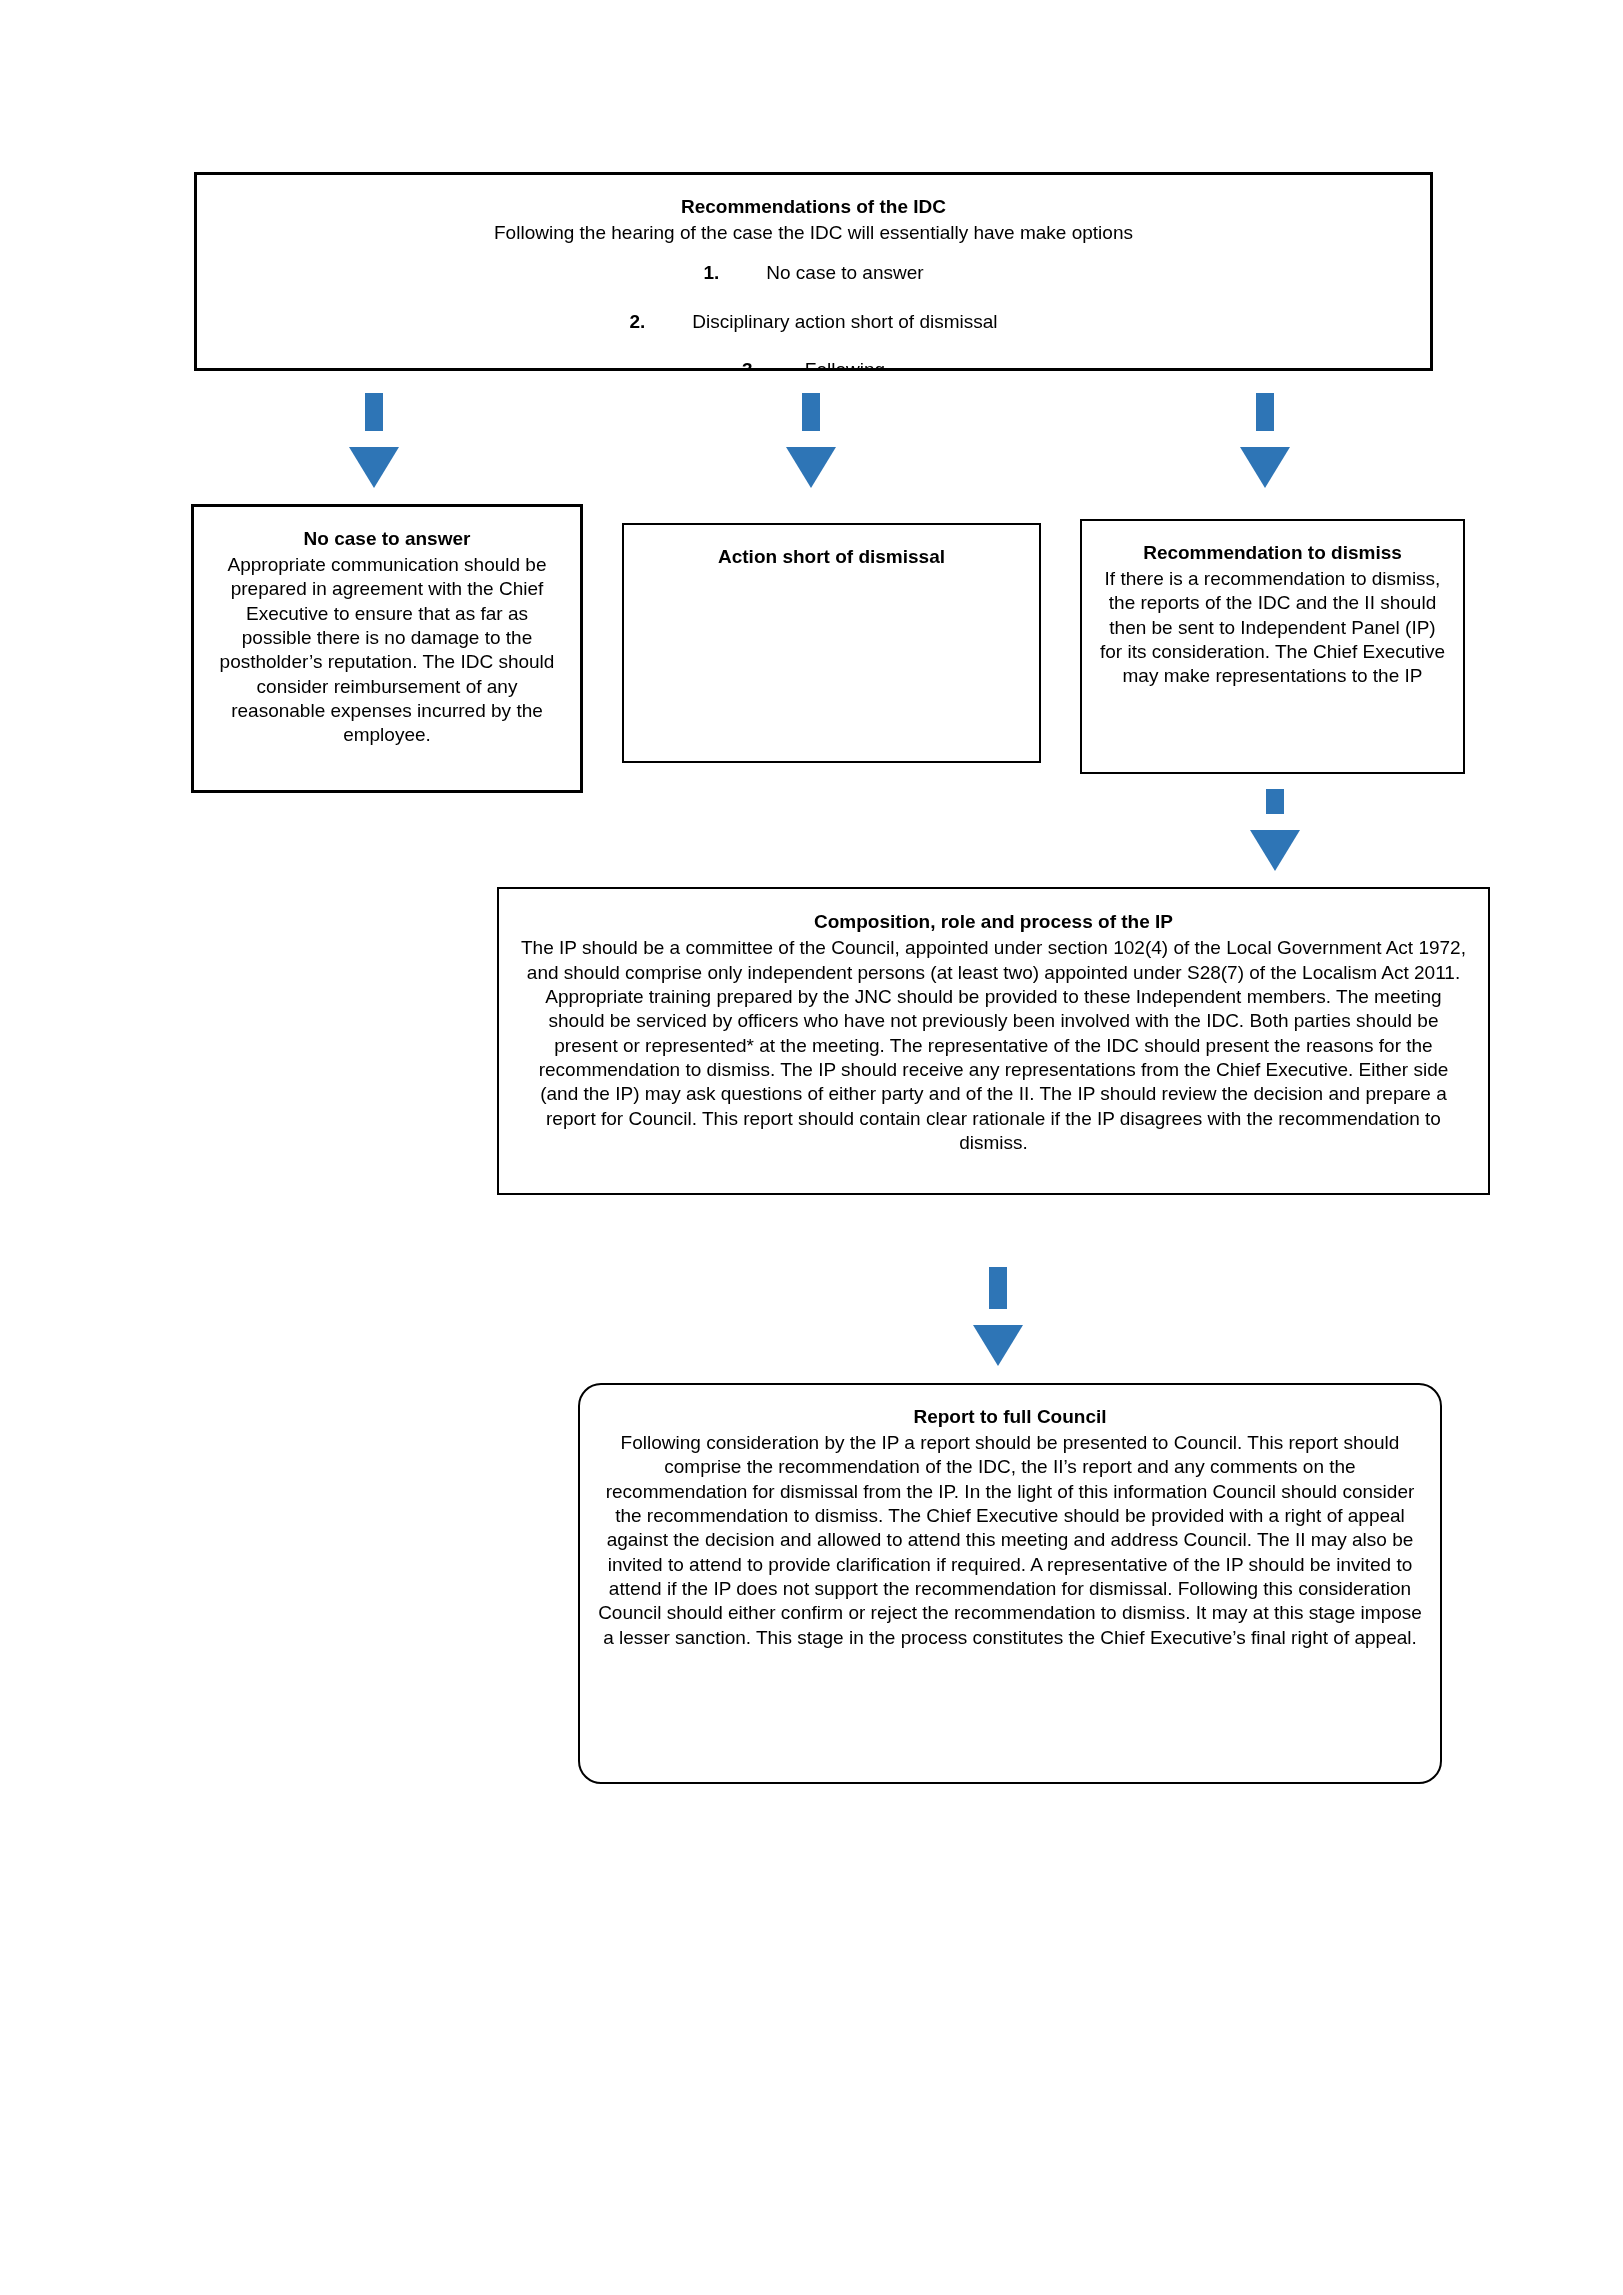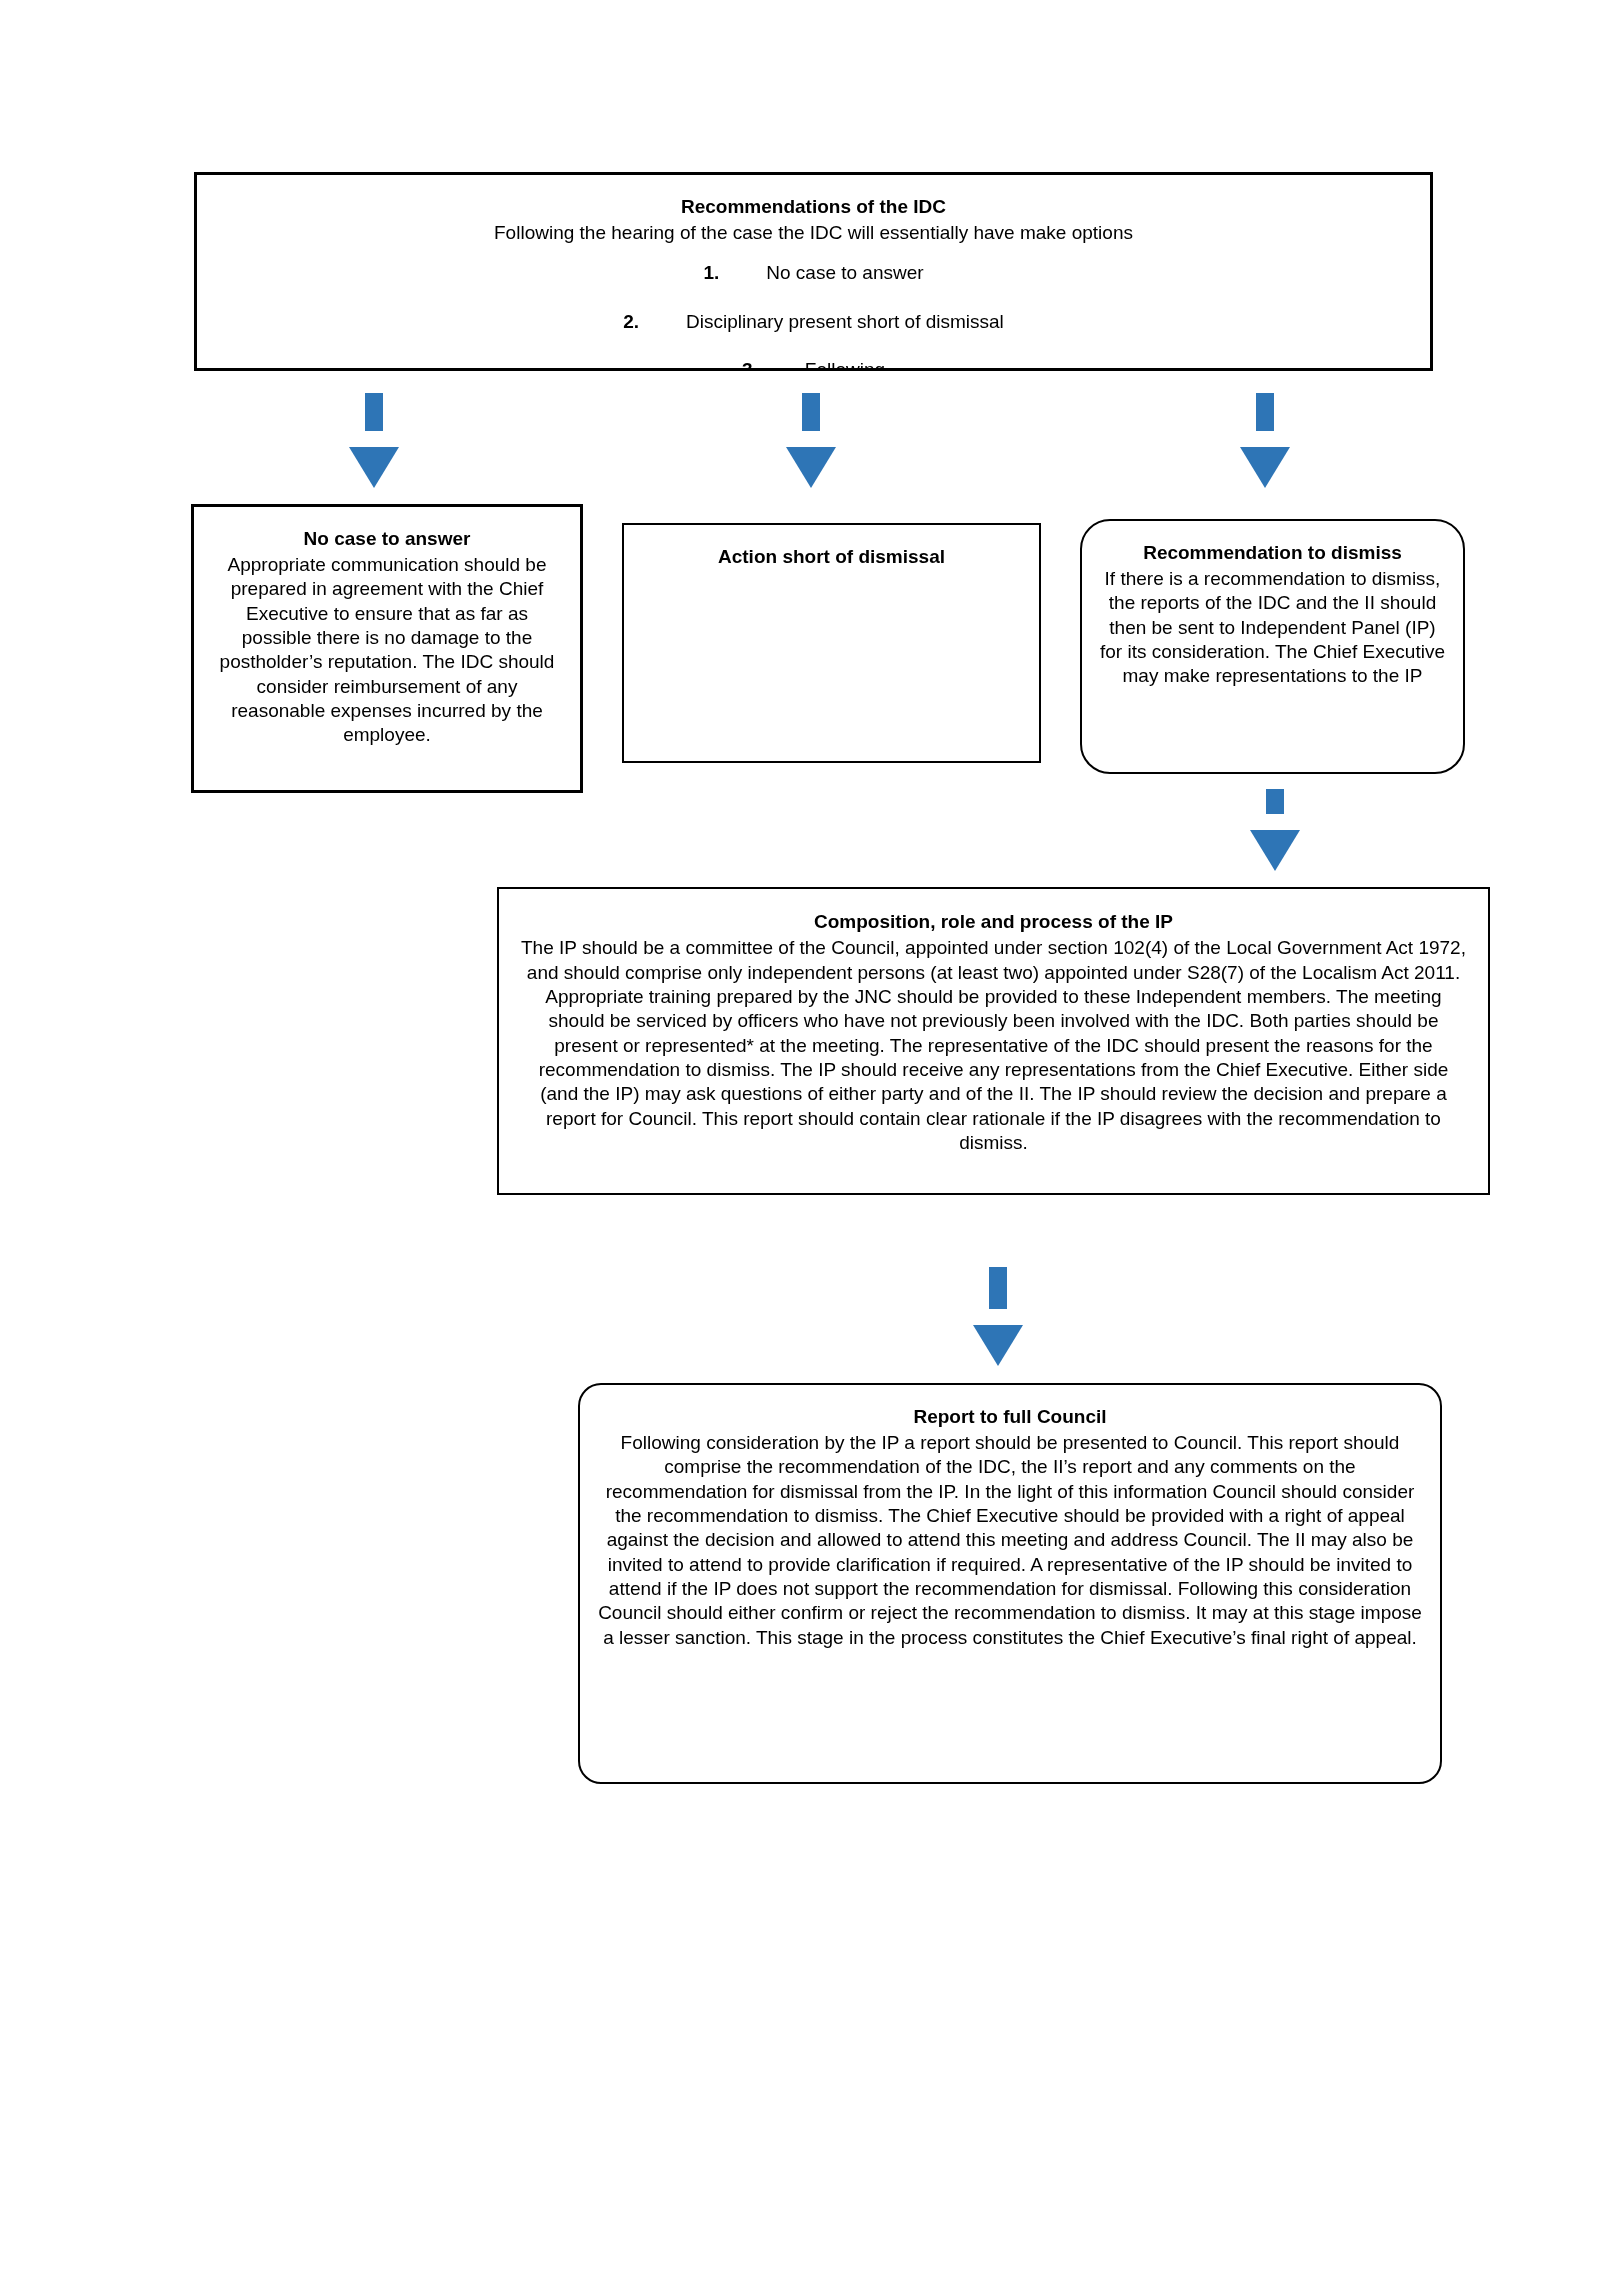--- a/index.html
+++ b/index.html
@@ -82,7 +82,7 @@
     </div>
     <div class="option-line">
       <span class="num">2.</span>
-      <span>Disciplinary present short of dismissal</span>
+      <span>Disciplinary action short of dismissal</span>
     </div>
     <div class="option-line">
       <span class="num">3.</span>

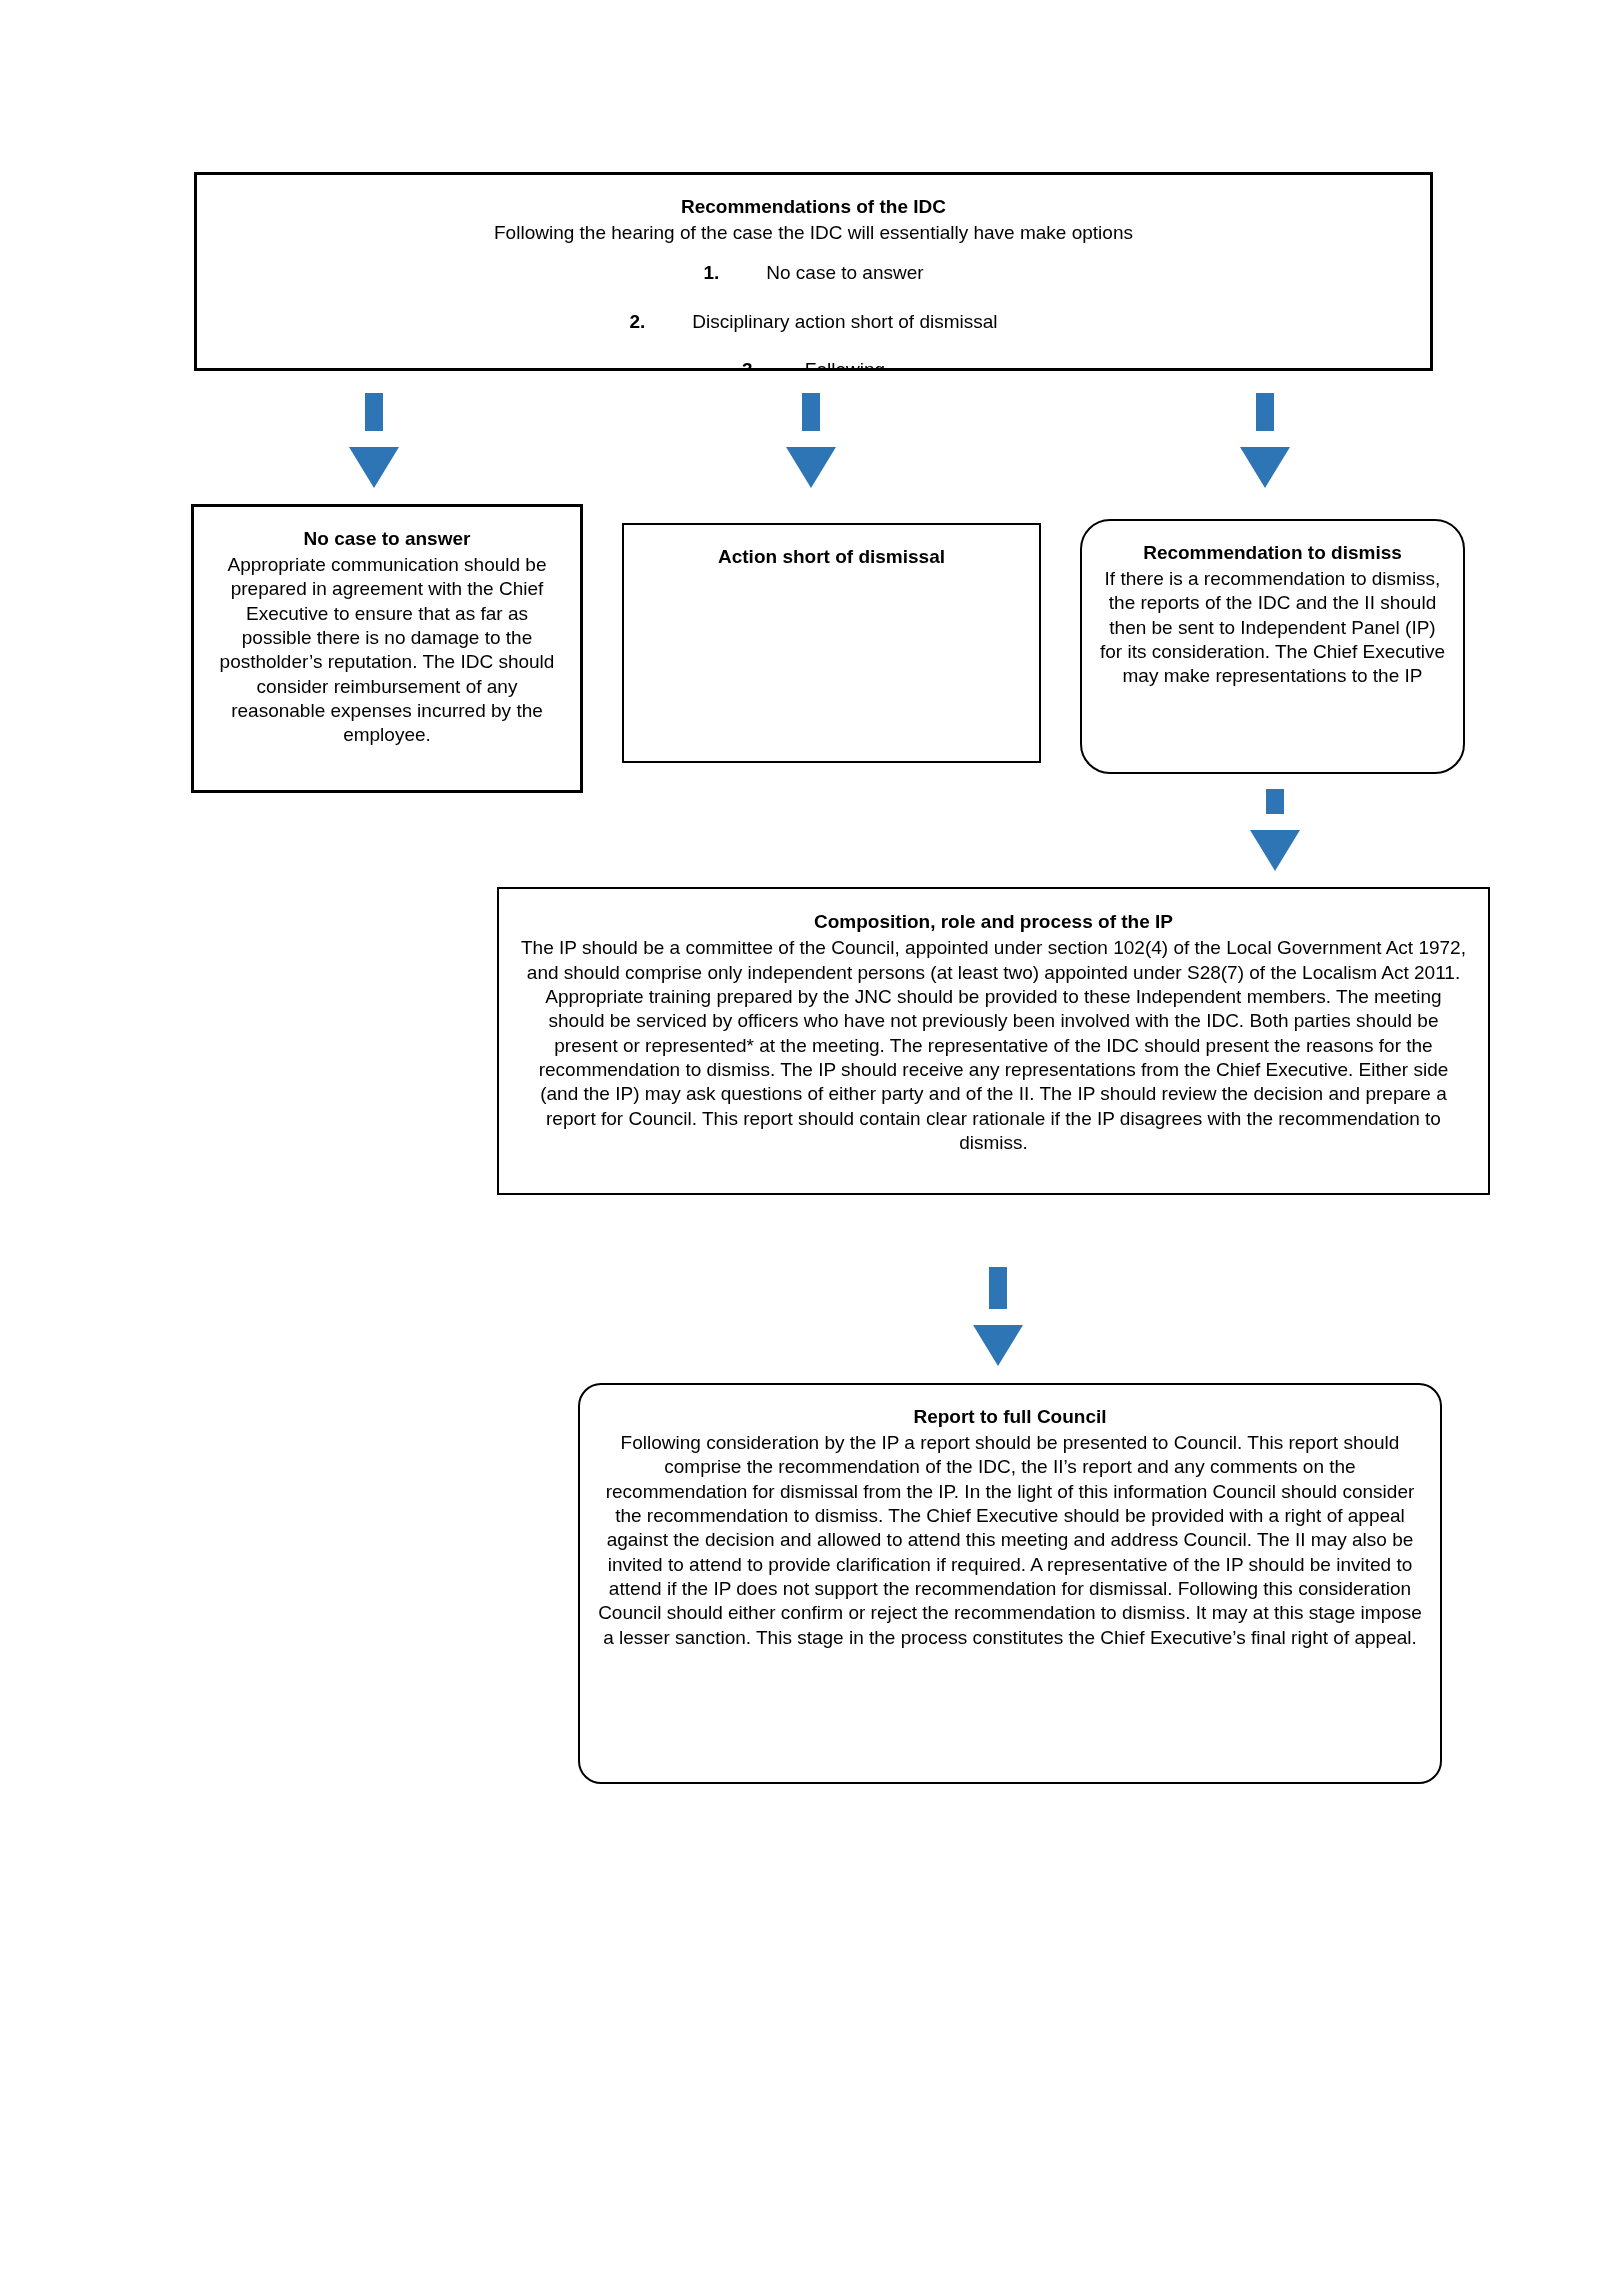--- a/index.html
+++ b/index.html
@@ -33,7 +33,7 @@
   .box-top   { left: 162px;  top: 140px;  width: 1239px; height: 199px; border-width: 3.3px; }
   .box-nocase{ left: 159px;  top: 472px;  width: 392px;  height: 289px; border-width: 3.3px; }
   .box-short { left: 590px;  top: 491px;  width: 419px;  height: 240px; }
-  .box-dismiss{ left: 1048px; top: 487px; width: 385px;  height: 255px; border-radius: 30px; }
+  .box-dismiss{ left: 1048px; top: 487px; width: 385px;  height: 255px; }
   .box-ip    { left: 465px;  top: 855px; width: 993px; height: 308px; padding: 13px 19.6px; }
   .box-council{ left: 546px; top: 1351px; width: 864px; height: 401px; border-radius: 23px; }
 

